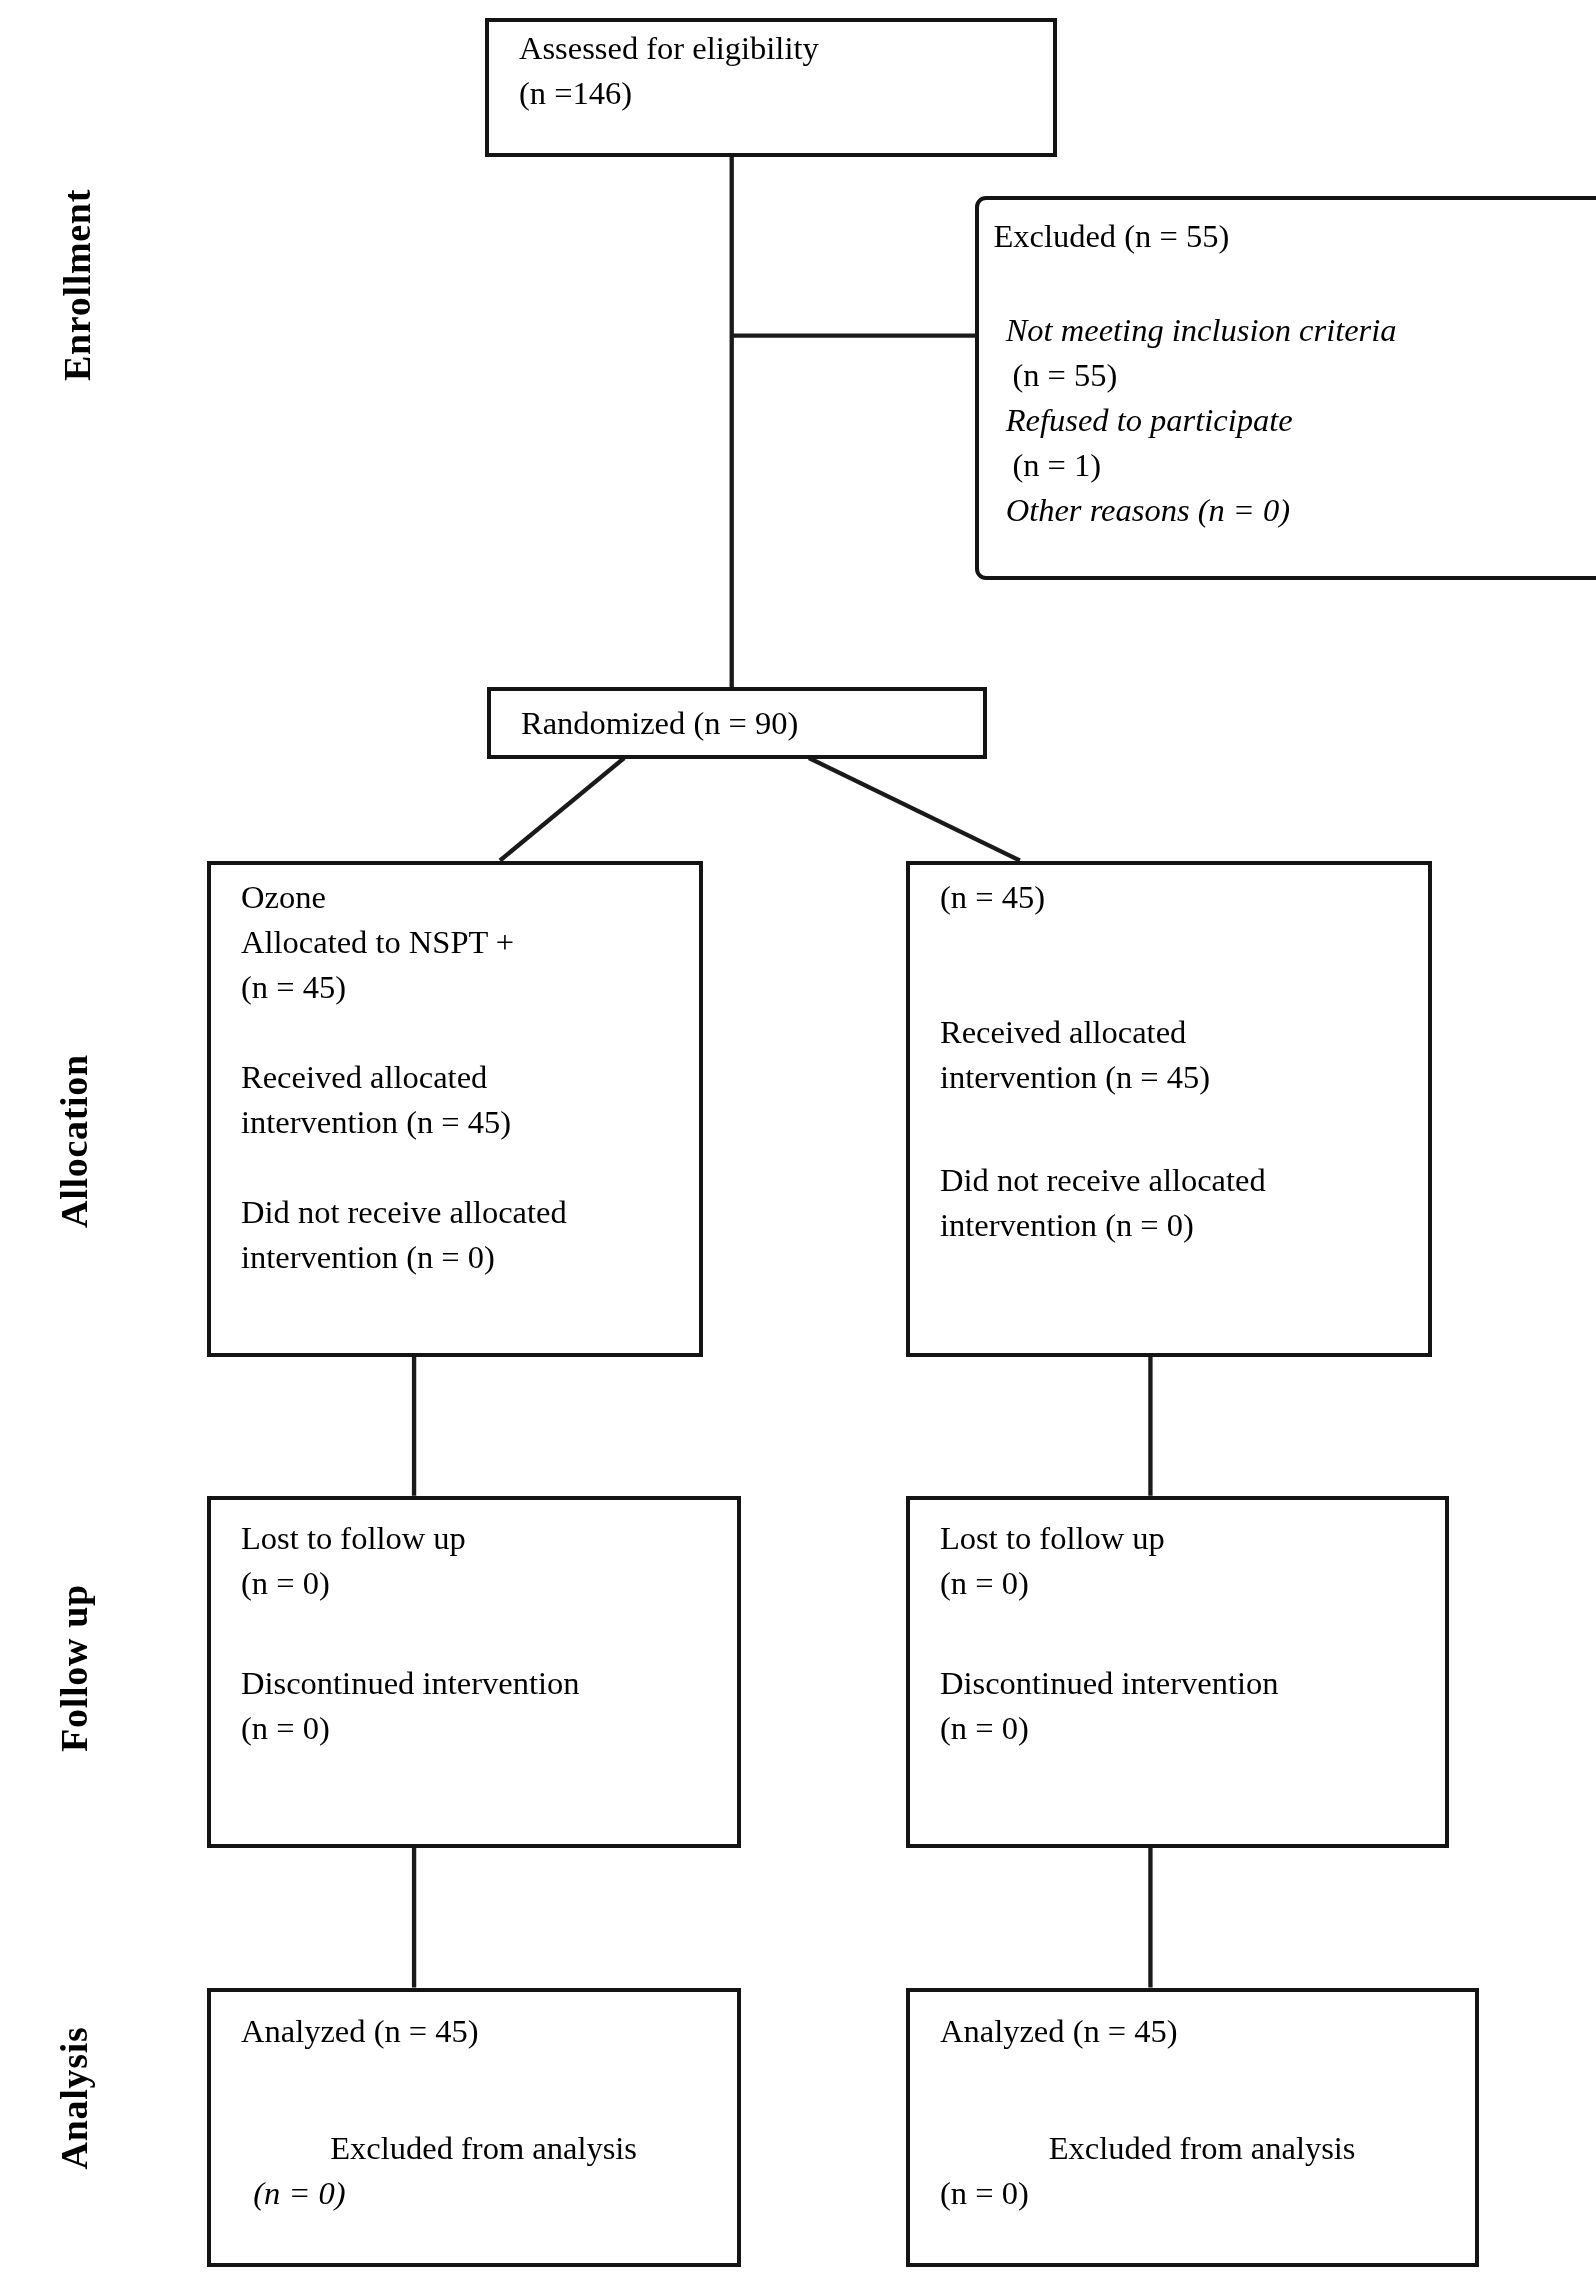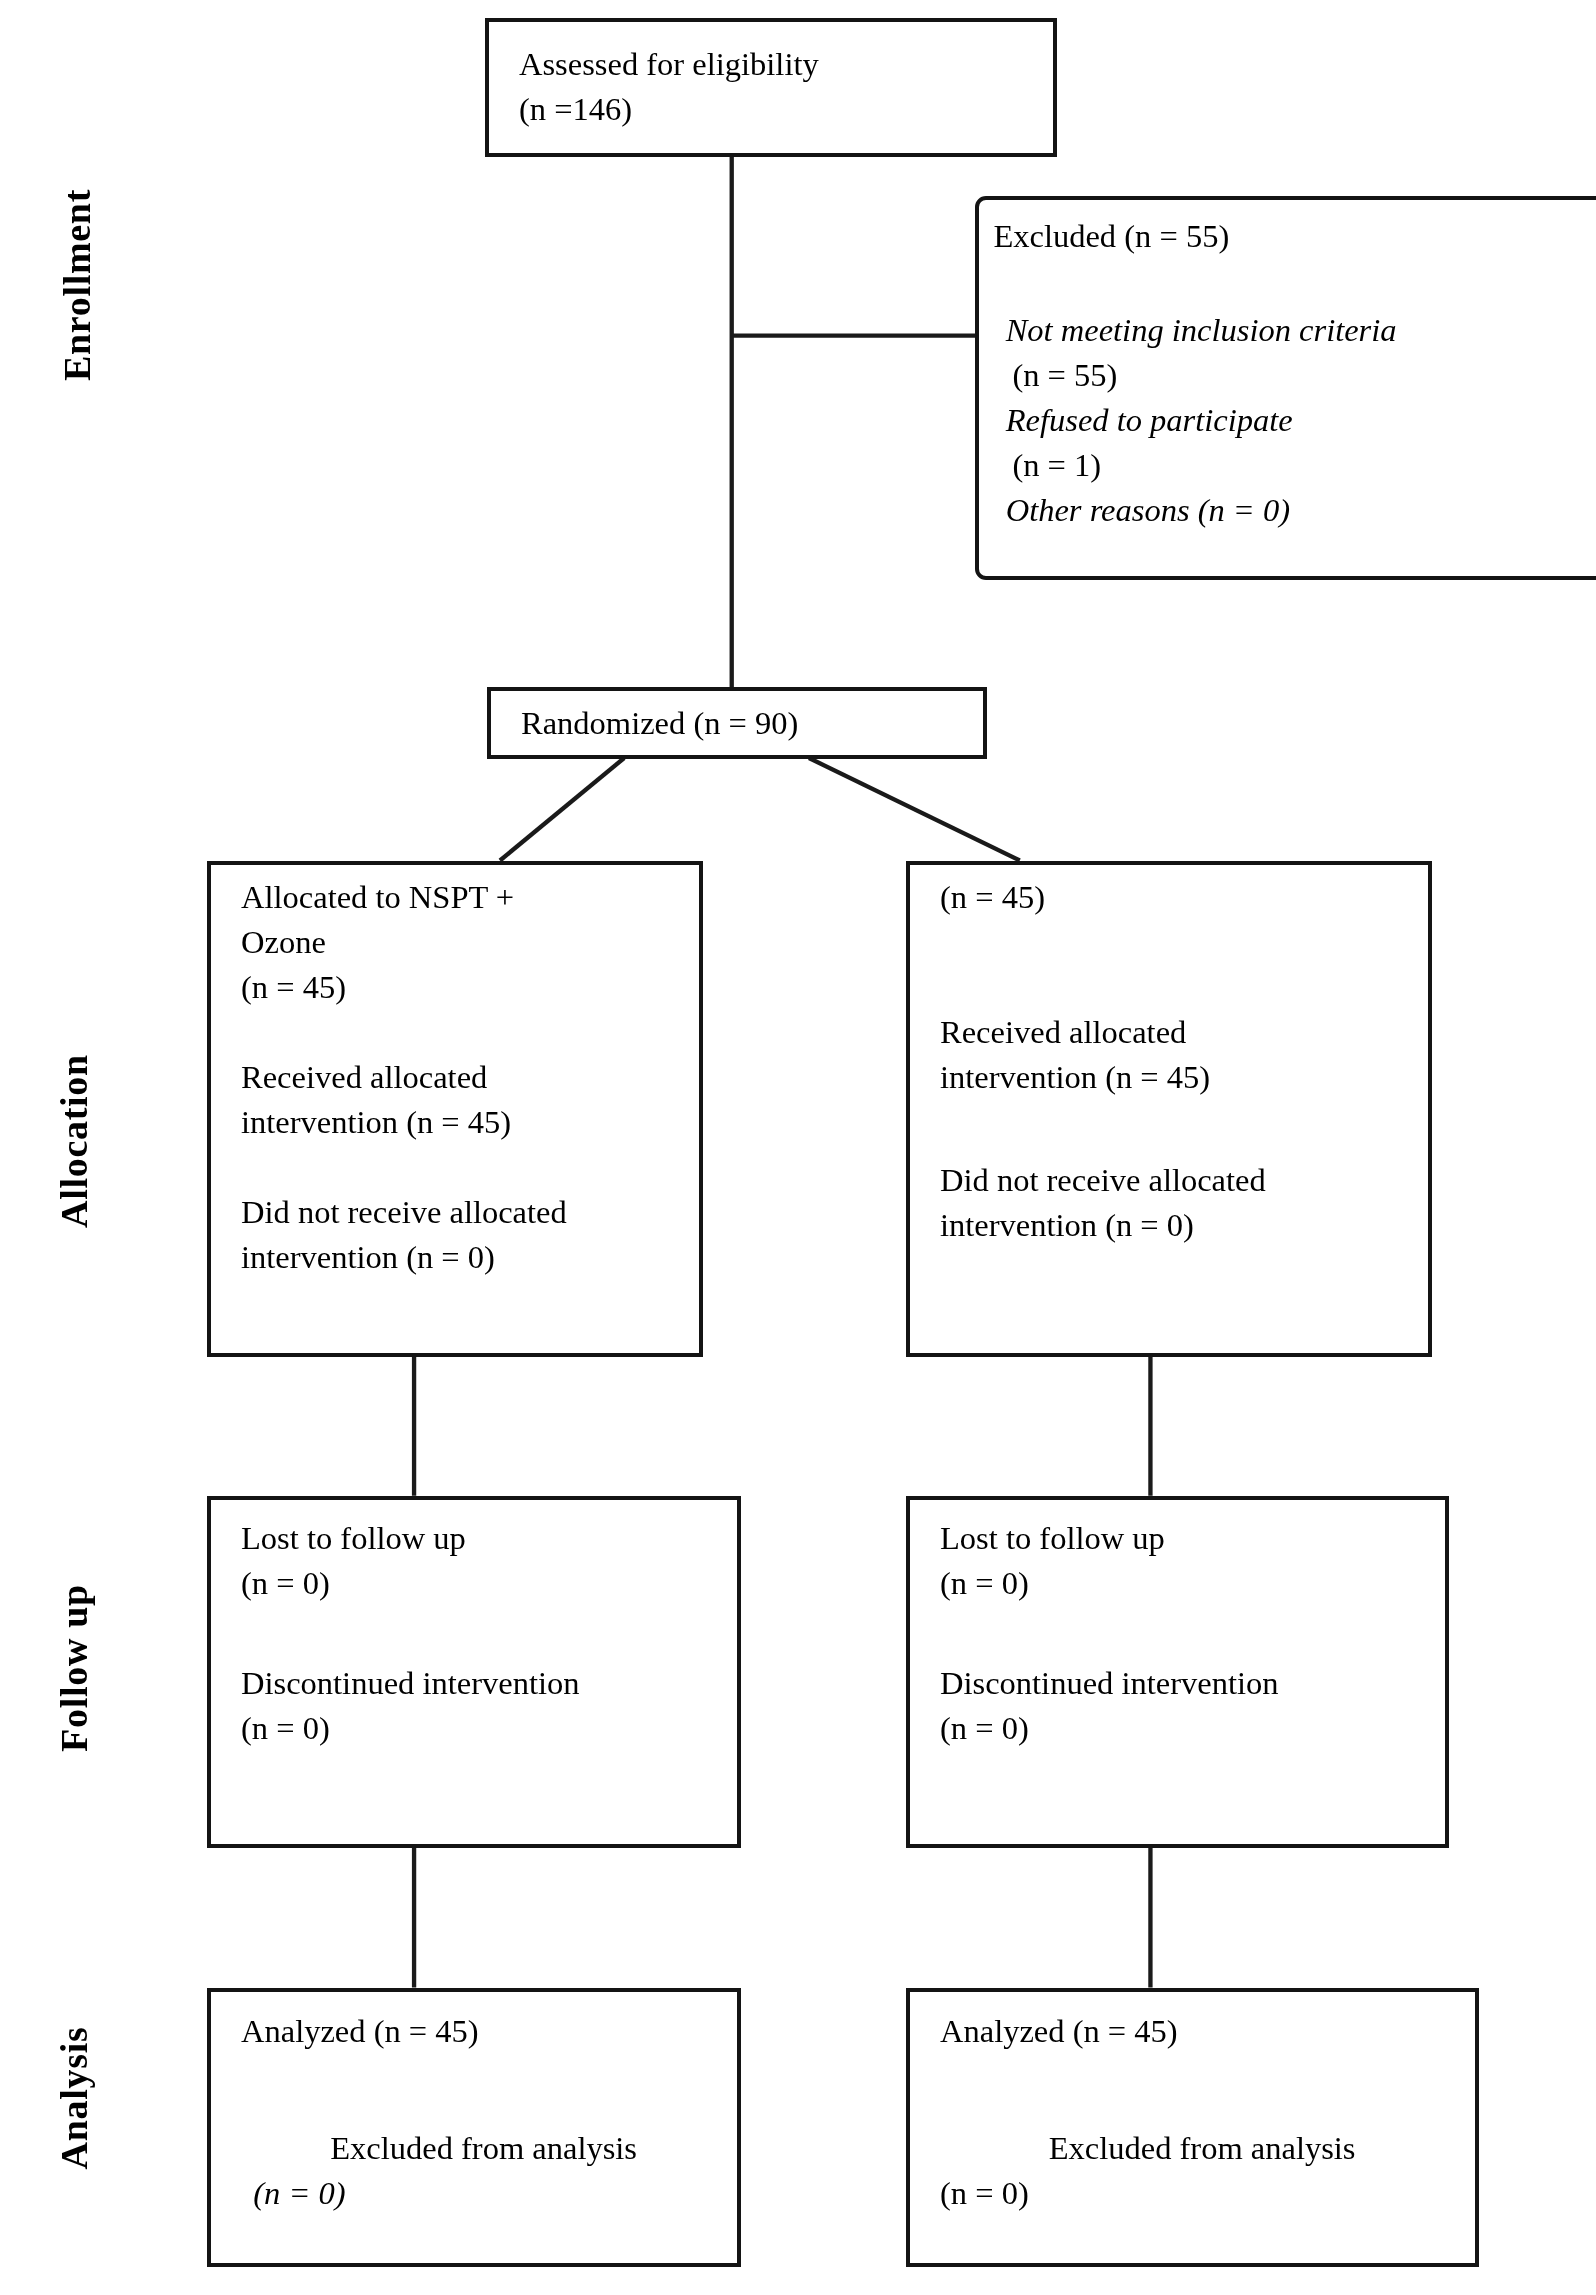--- a/index.html
+++ b/index.html
@@ -69,7 +69,7 @@
   <div class="stage-label" style="left:74px; top:1668px;">Follow up</div>
   <div class="stage-label" style="left:74px; top:2098px;">Analysis</div>
 
-  <div class="box" style="left:485px; top:18px; width:572px; height:139px; padding-top:20px;">
+  <div class="box" style="left:485px; top:18px; width:572px; height:139px; padding-top:4px;">
     <div class="bline">Assessed for eligibility</div>
     <div class="bline">(n =146)</div>
   </div>

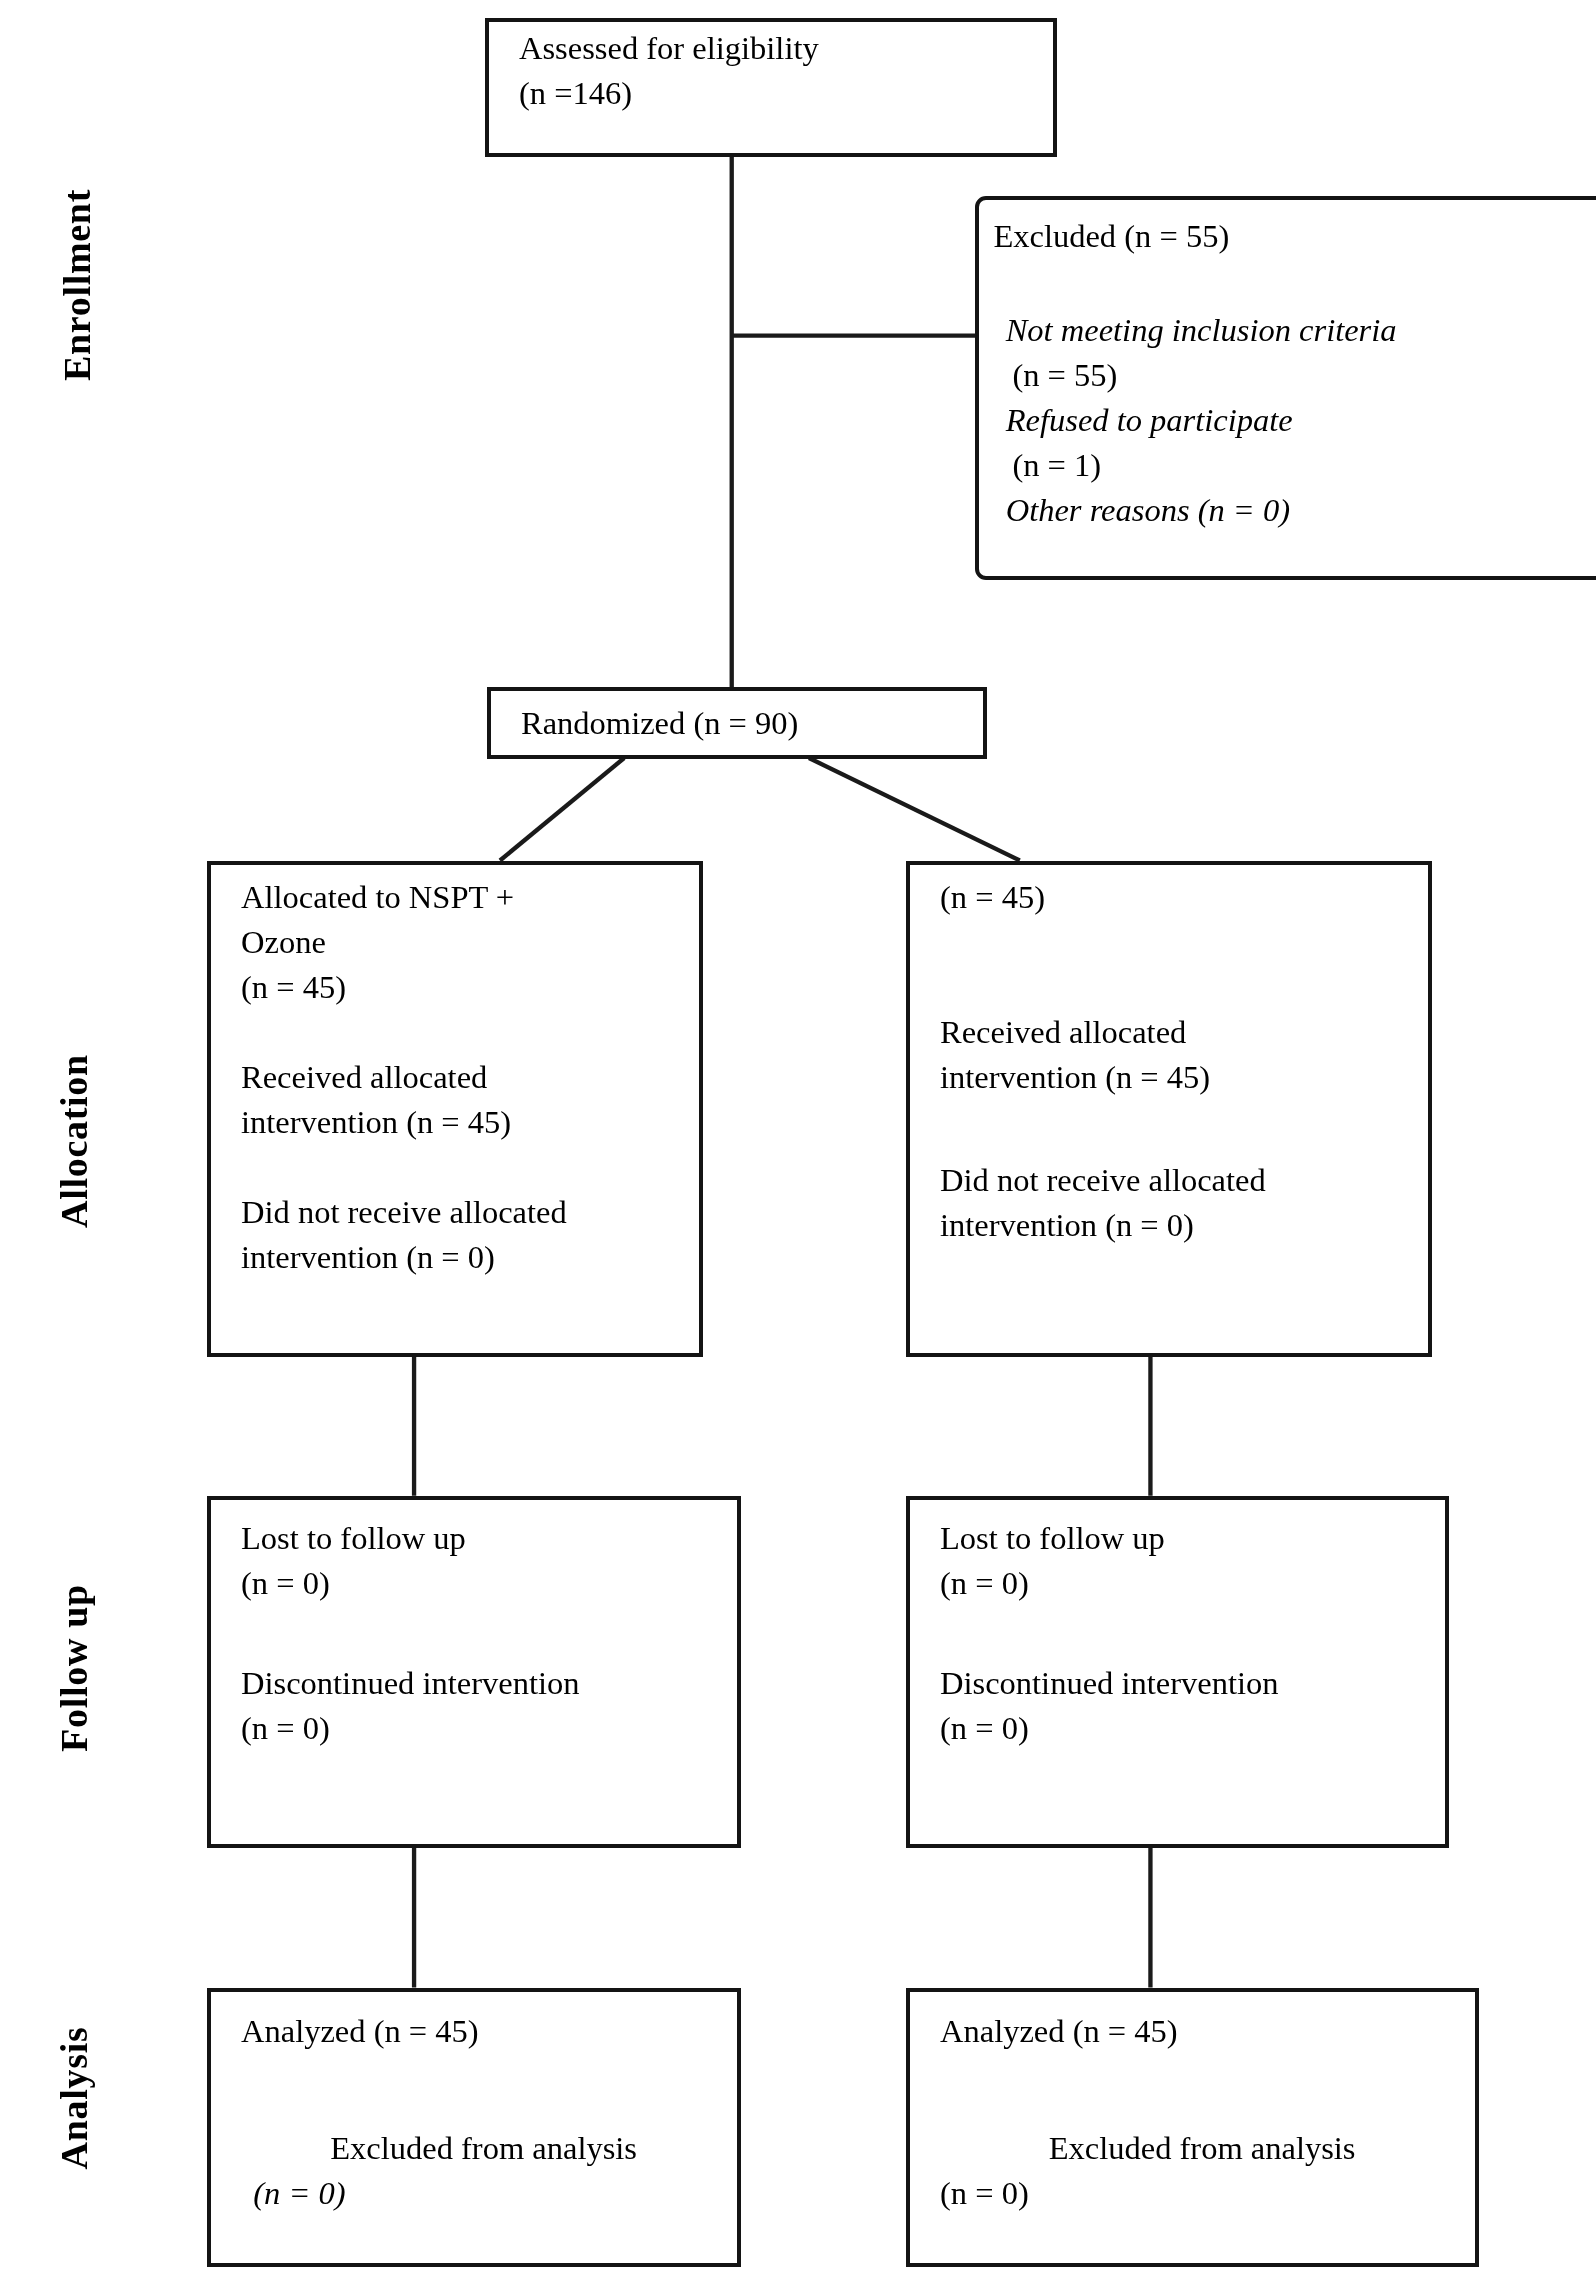--- a/index.html
+++ b/index.html
@@ -88,8 +88,8 @@
   </div>
 
   <div class="box" style="left:207px; top:861px; width:496px; height:496px; padding-top:10px;">
+    <div class="bline">Ozone</div>
     <div class="bline">Allocated to NSPT +</div>
-    <div class="bline">Ozone</div>
     <div class="bline">(n = 45)</div>
     <div class="bline gap">Received allocated</div>
     <div class="bline">intervention (n = 45)</div>

